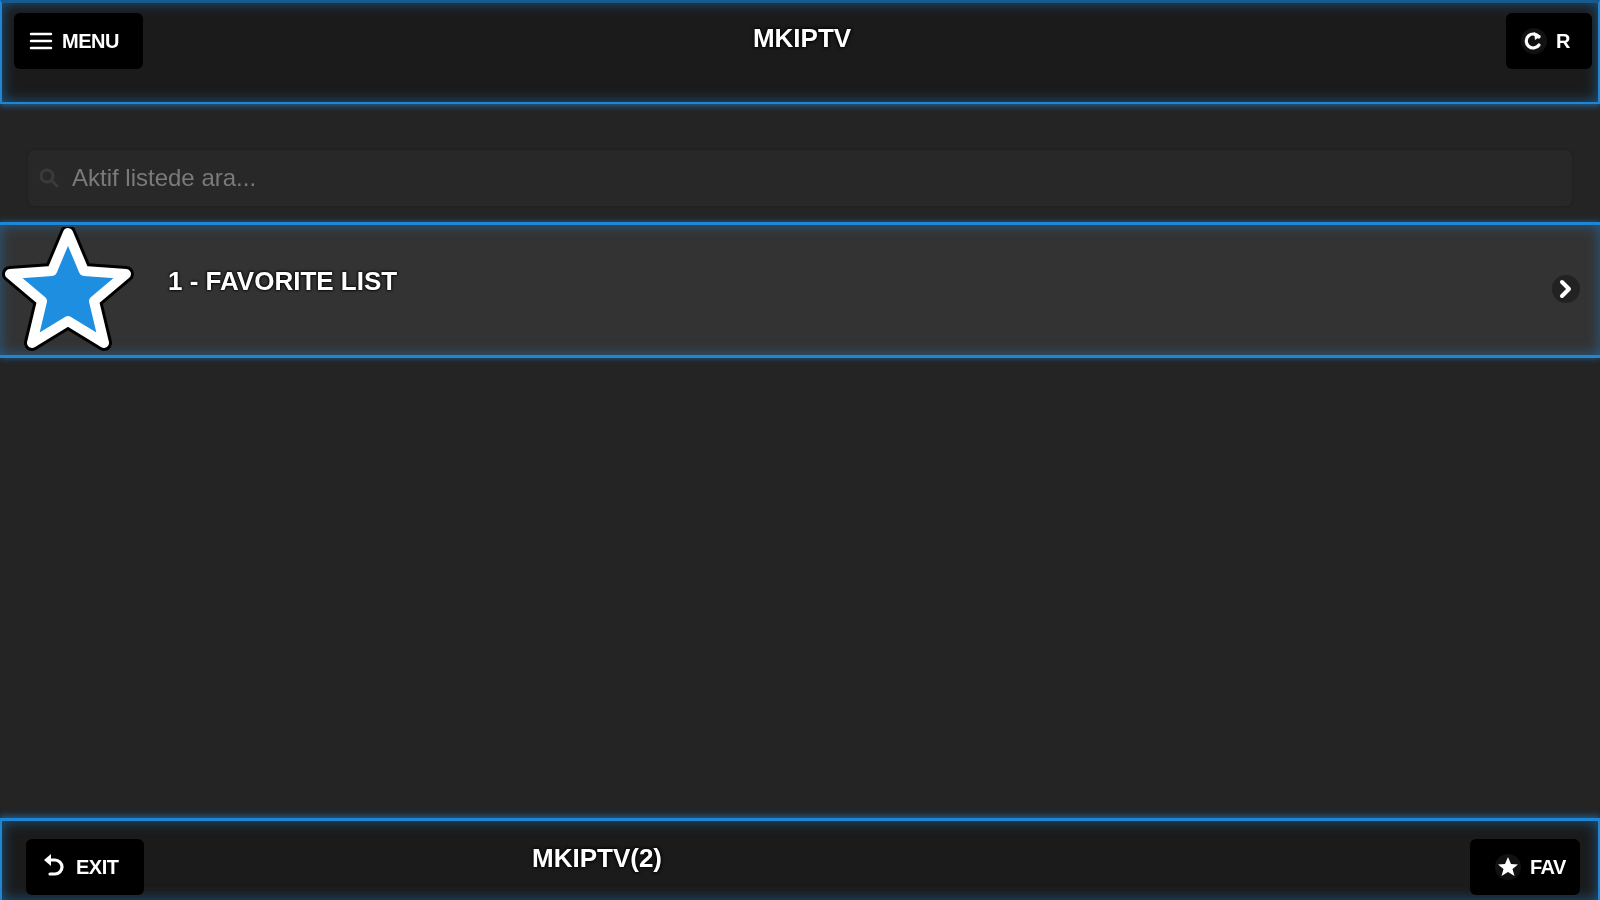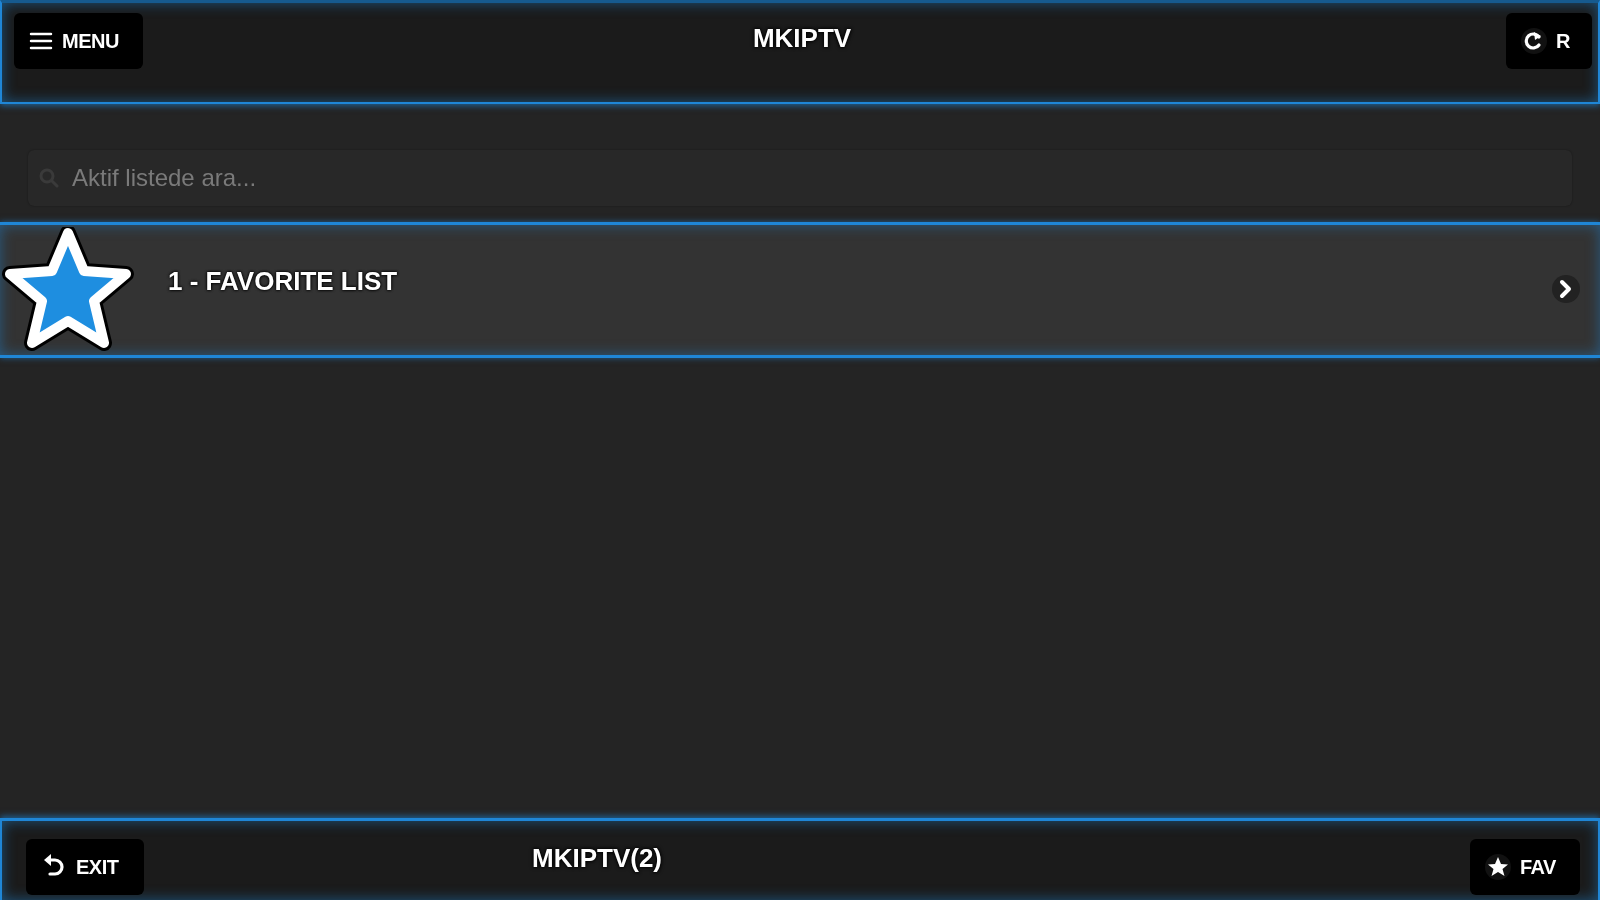--- a/index.html
+++ b/index.html
@@ -72,7 +72,7 @@
     box-shadow: inset 0 0 14px rgba(31,134,214,0.55), 0 -2px 6px rgba(31,134,214,0.6);
   }
   .exit-btn { left:24px; top:18px; width:118px; height:56px; padding-left:14px; }
-  .fav-btn { left:1468px; top:18px; width:110px; height:56px; padding-left:14px; }
+  .fav-btn { left:1468px; top:18px; width:110px; height:56px; padding-left:24px; }
   .footer-title {
     position:absolute; left:530px; top:22px;
     font-weight:bold; font-size:26px;

